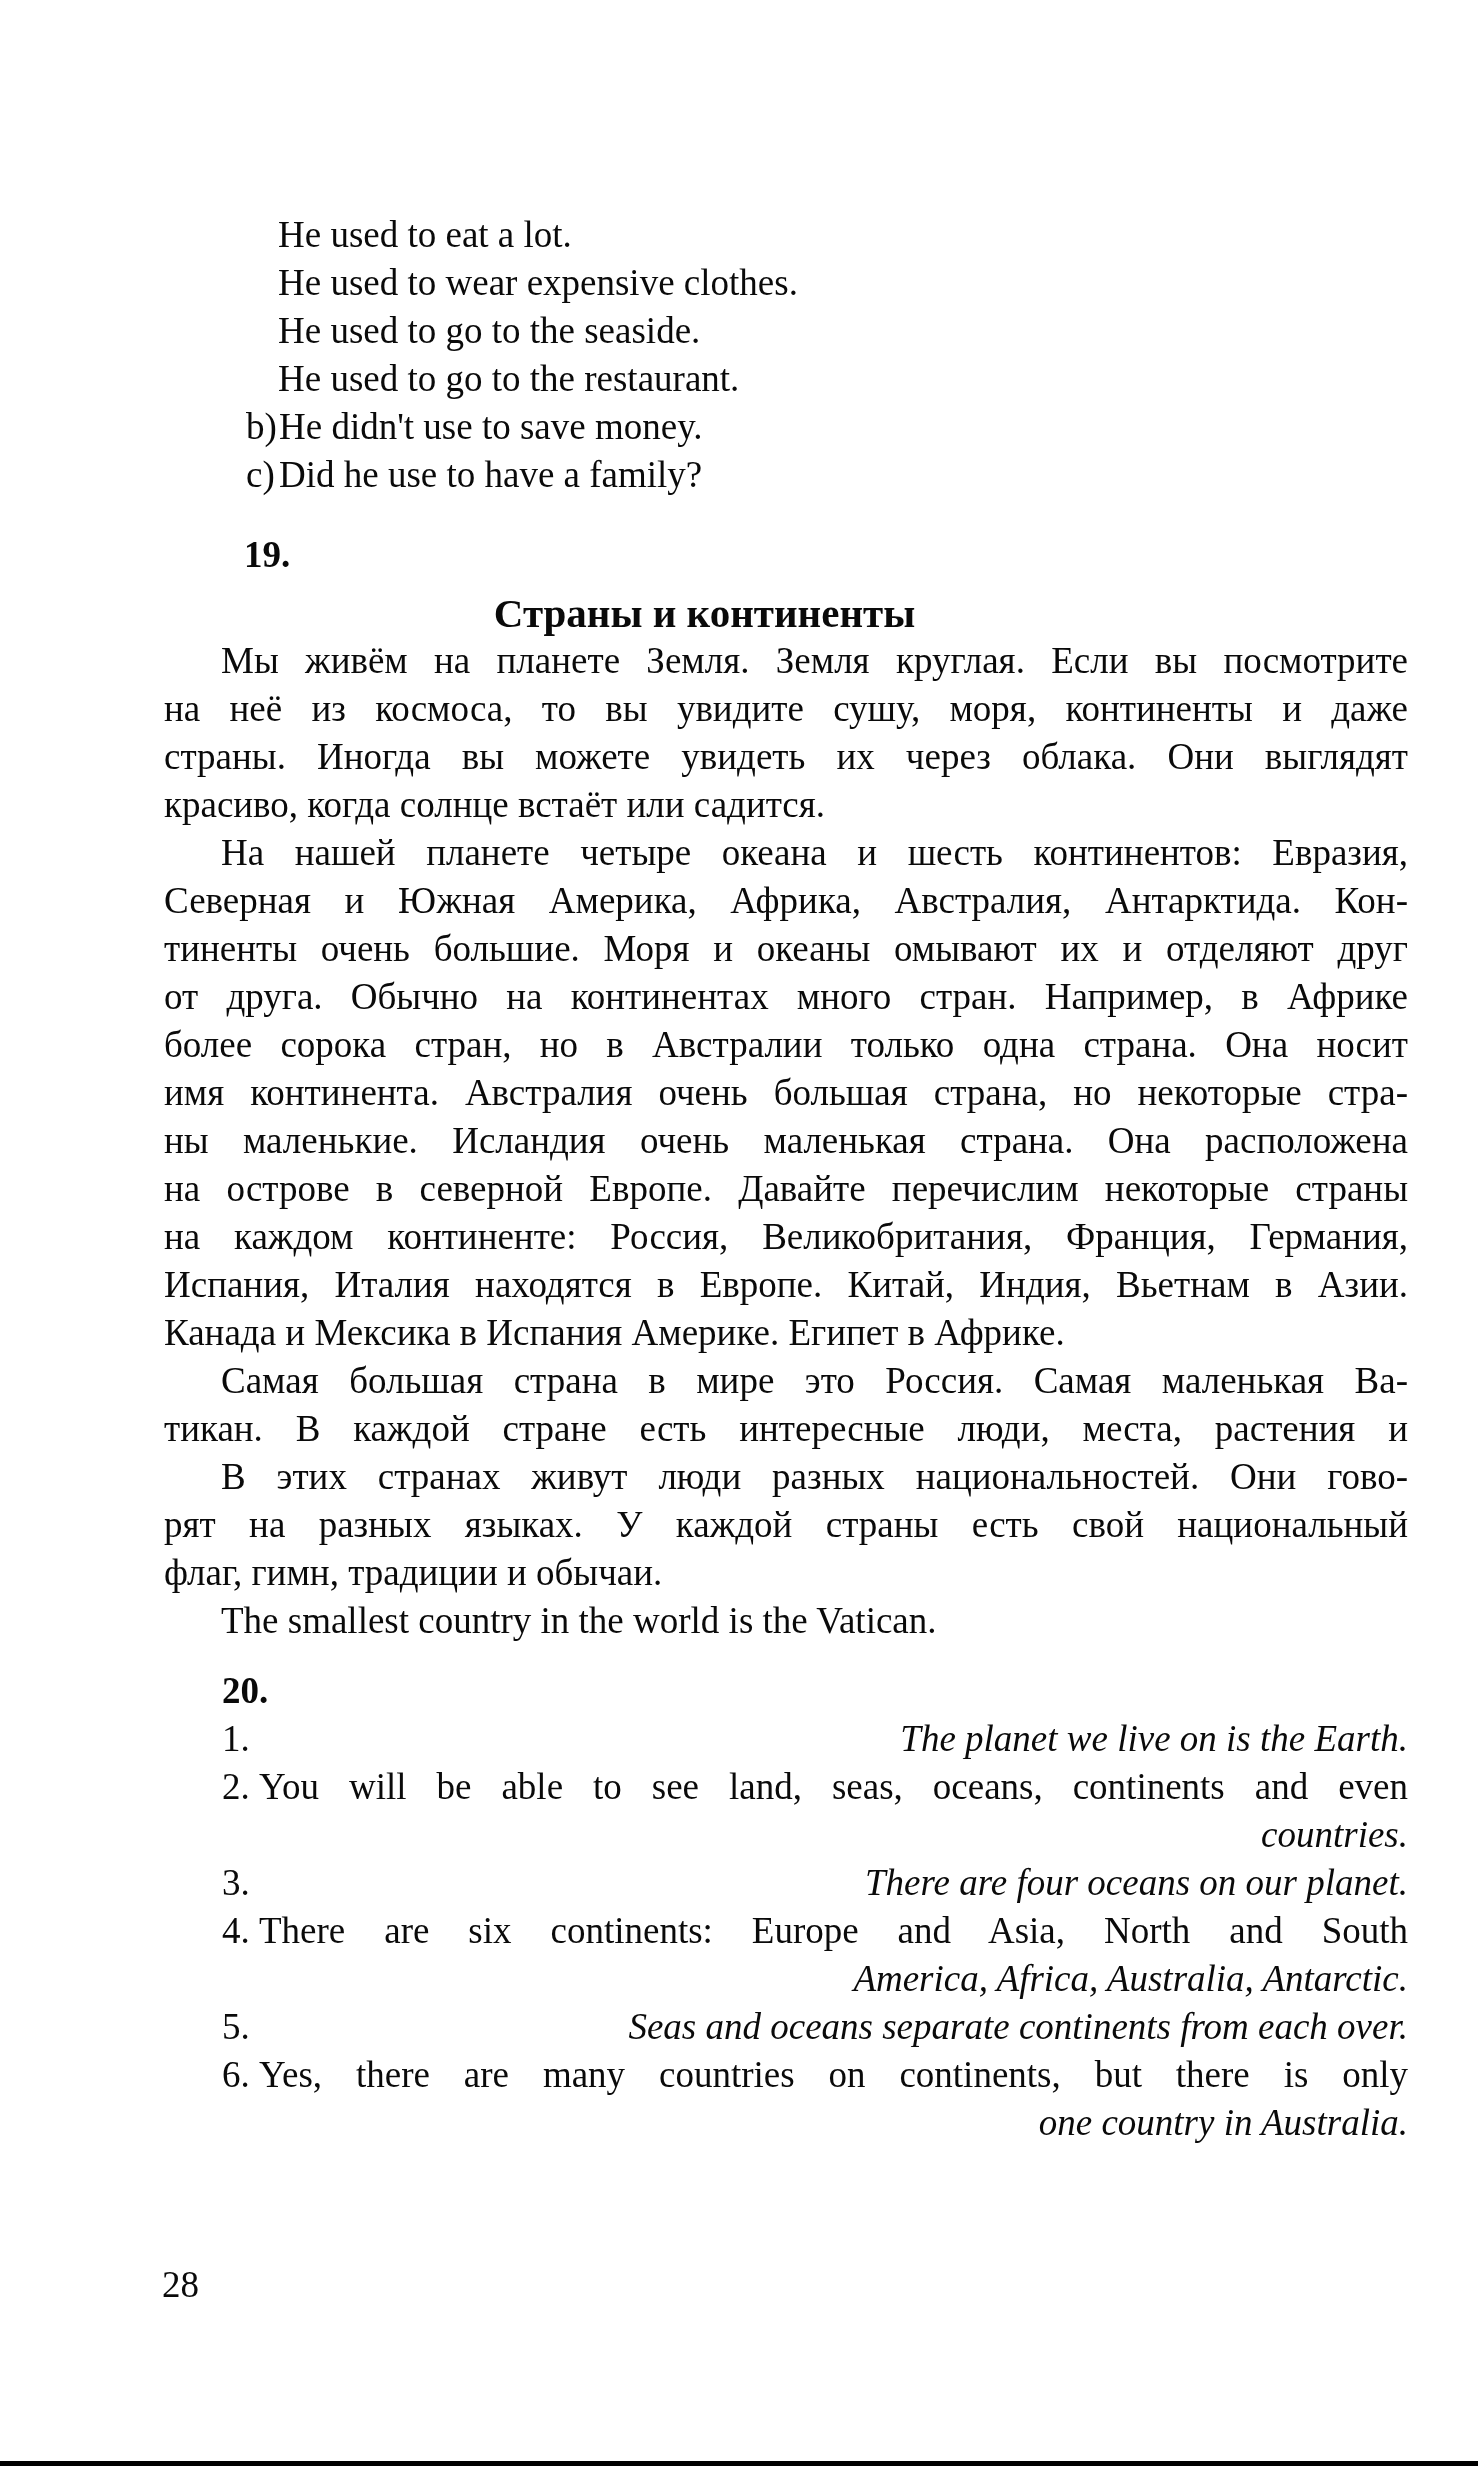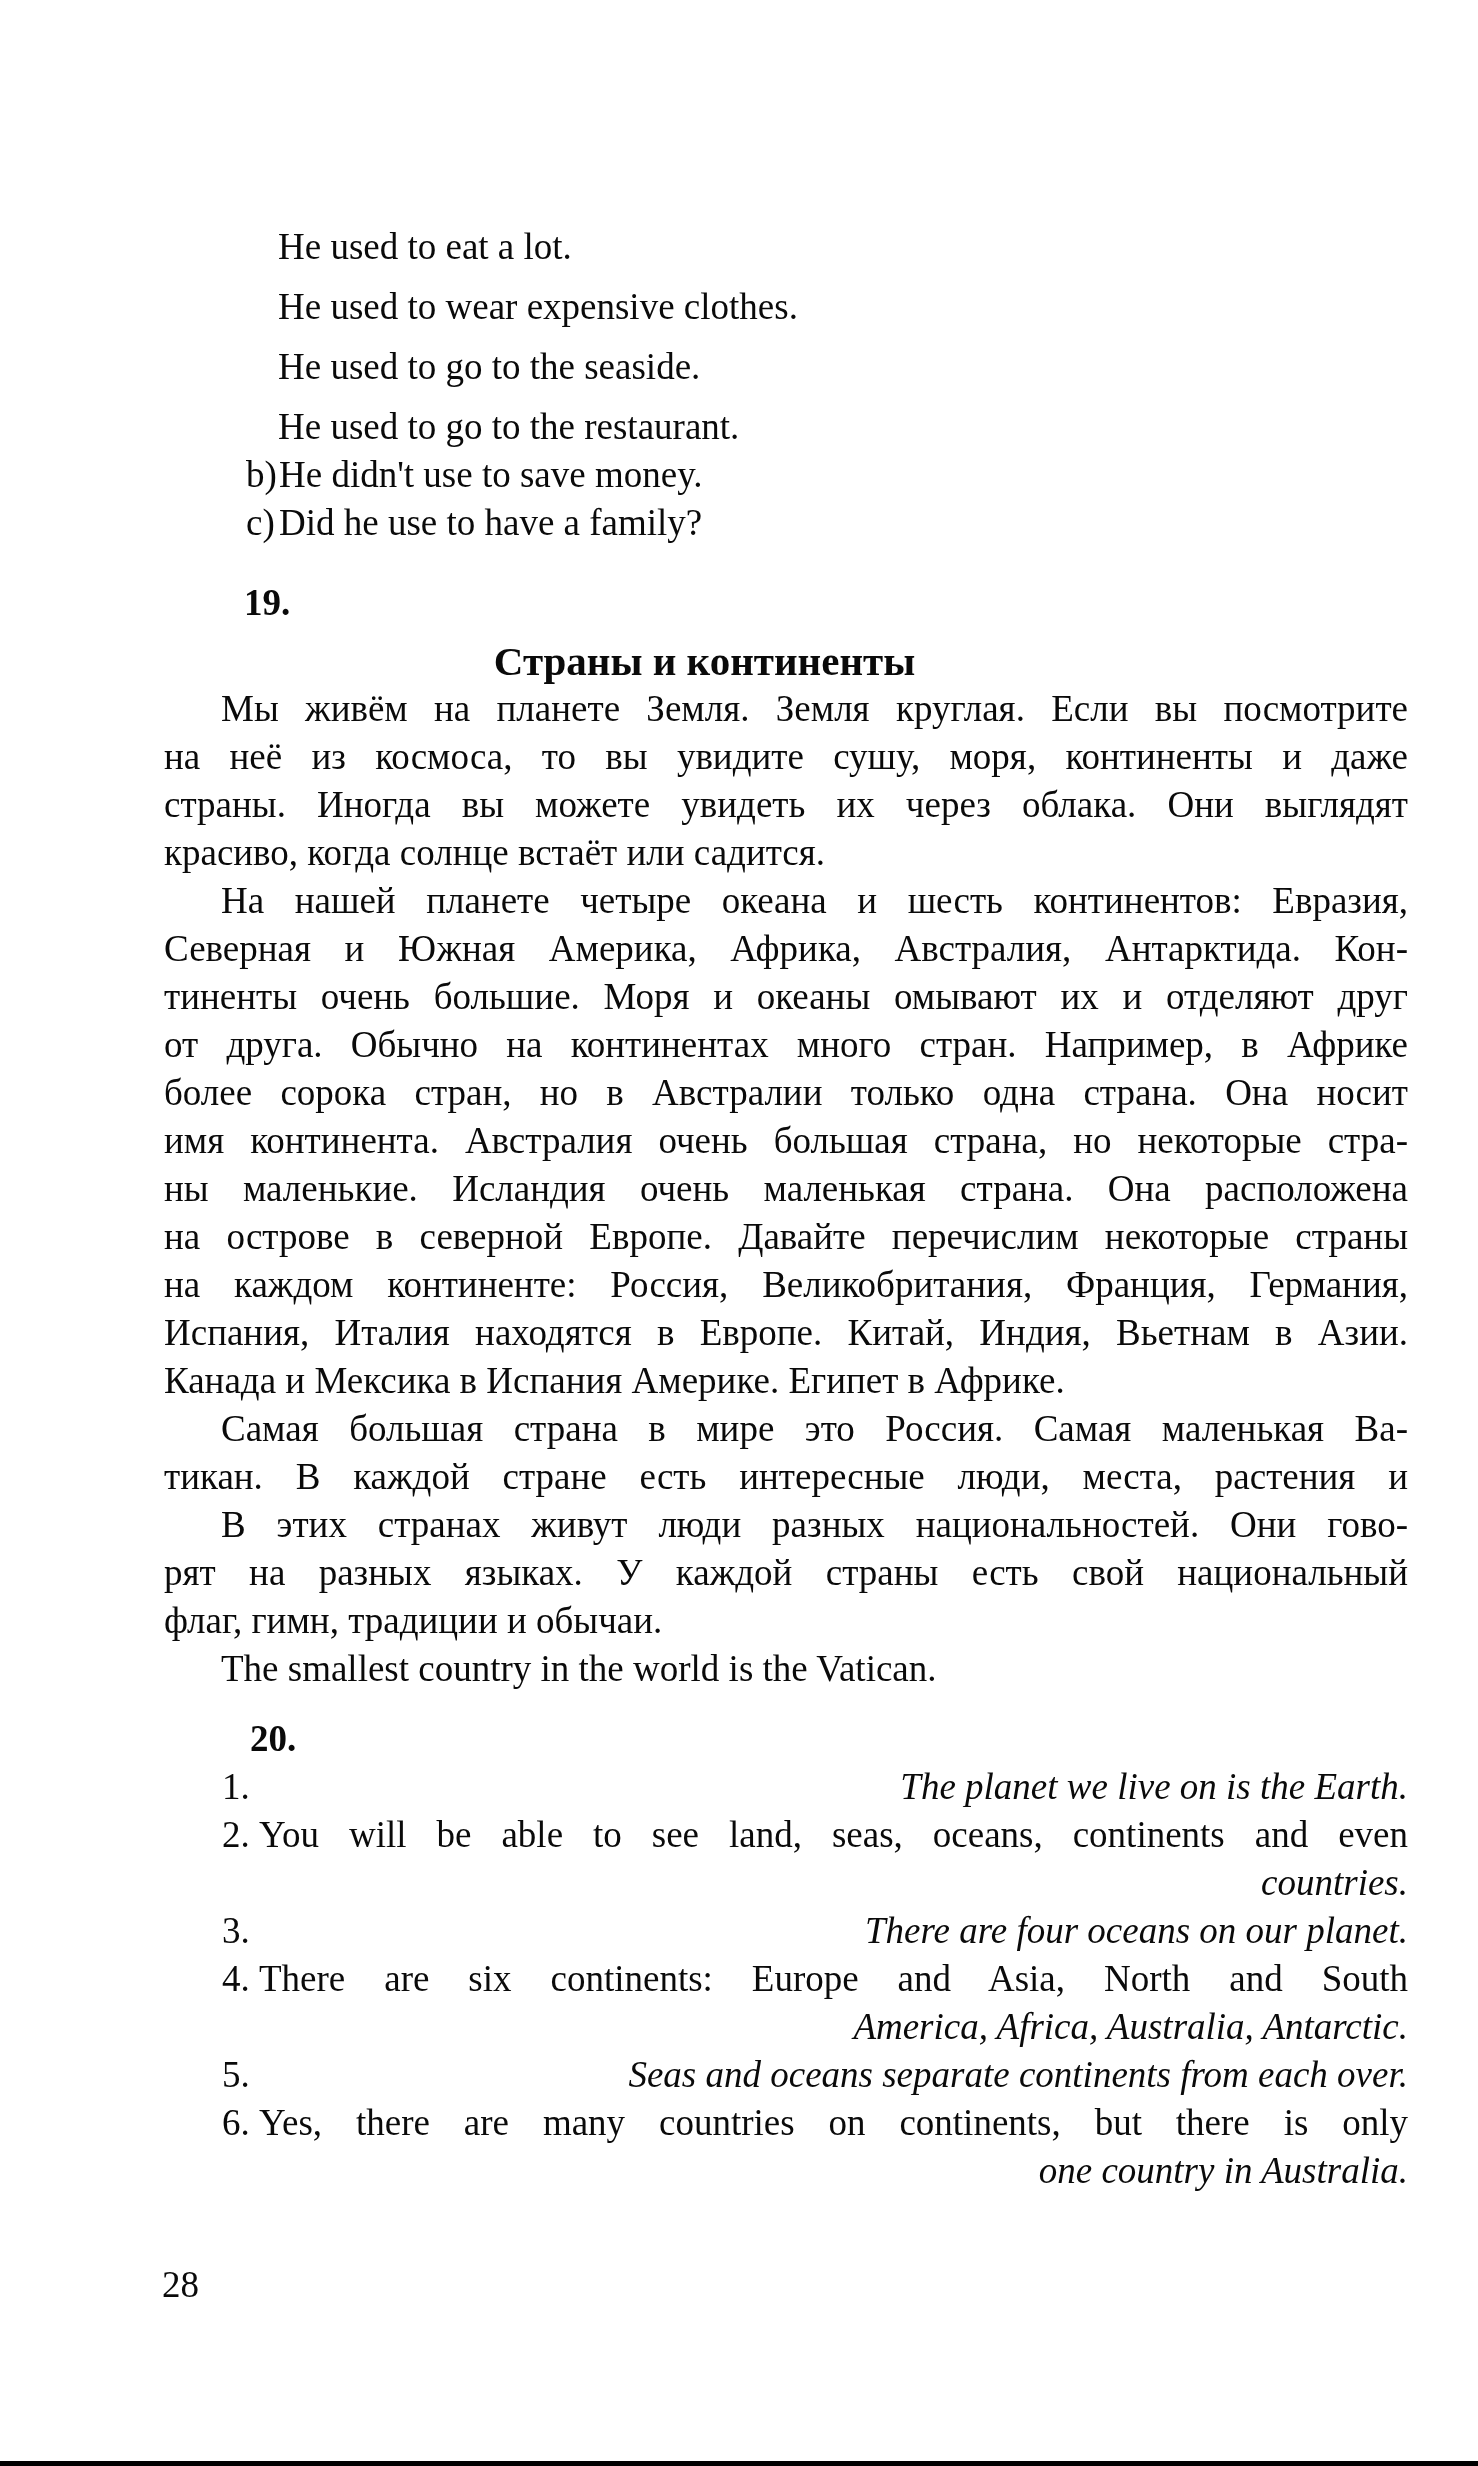--- a/index.html
+++ b/index.html
@@ -21,7 +21,7 @@
     line-height: 48px;
   }
   
-  .a-line { margin-left: 114px; white-space: nowrap; margin-top: 12px; }
+  .a-line { margin-left: 114px; white-space: nowrap; }
   .bc-row { display: flex; margin-left: 82px; }
   .bc-label { width: 33px; flex: none; }
   

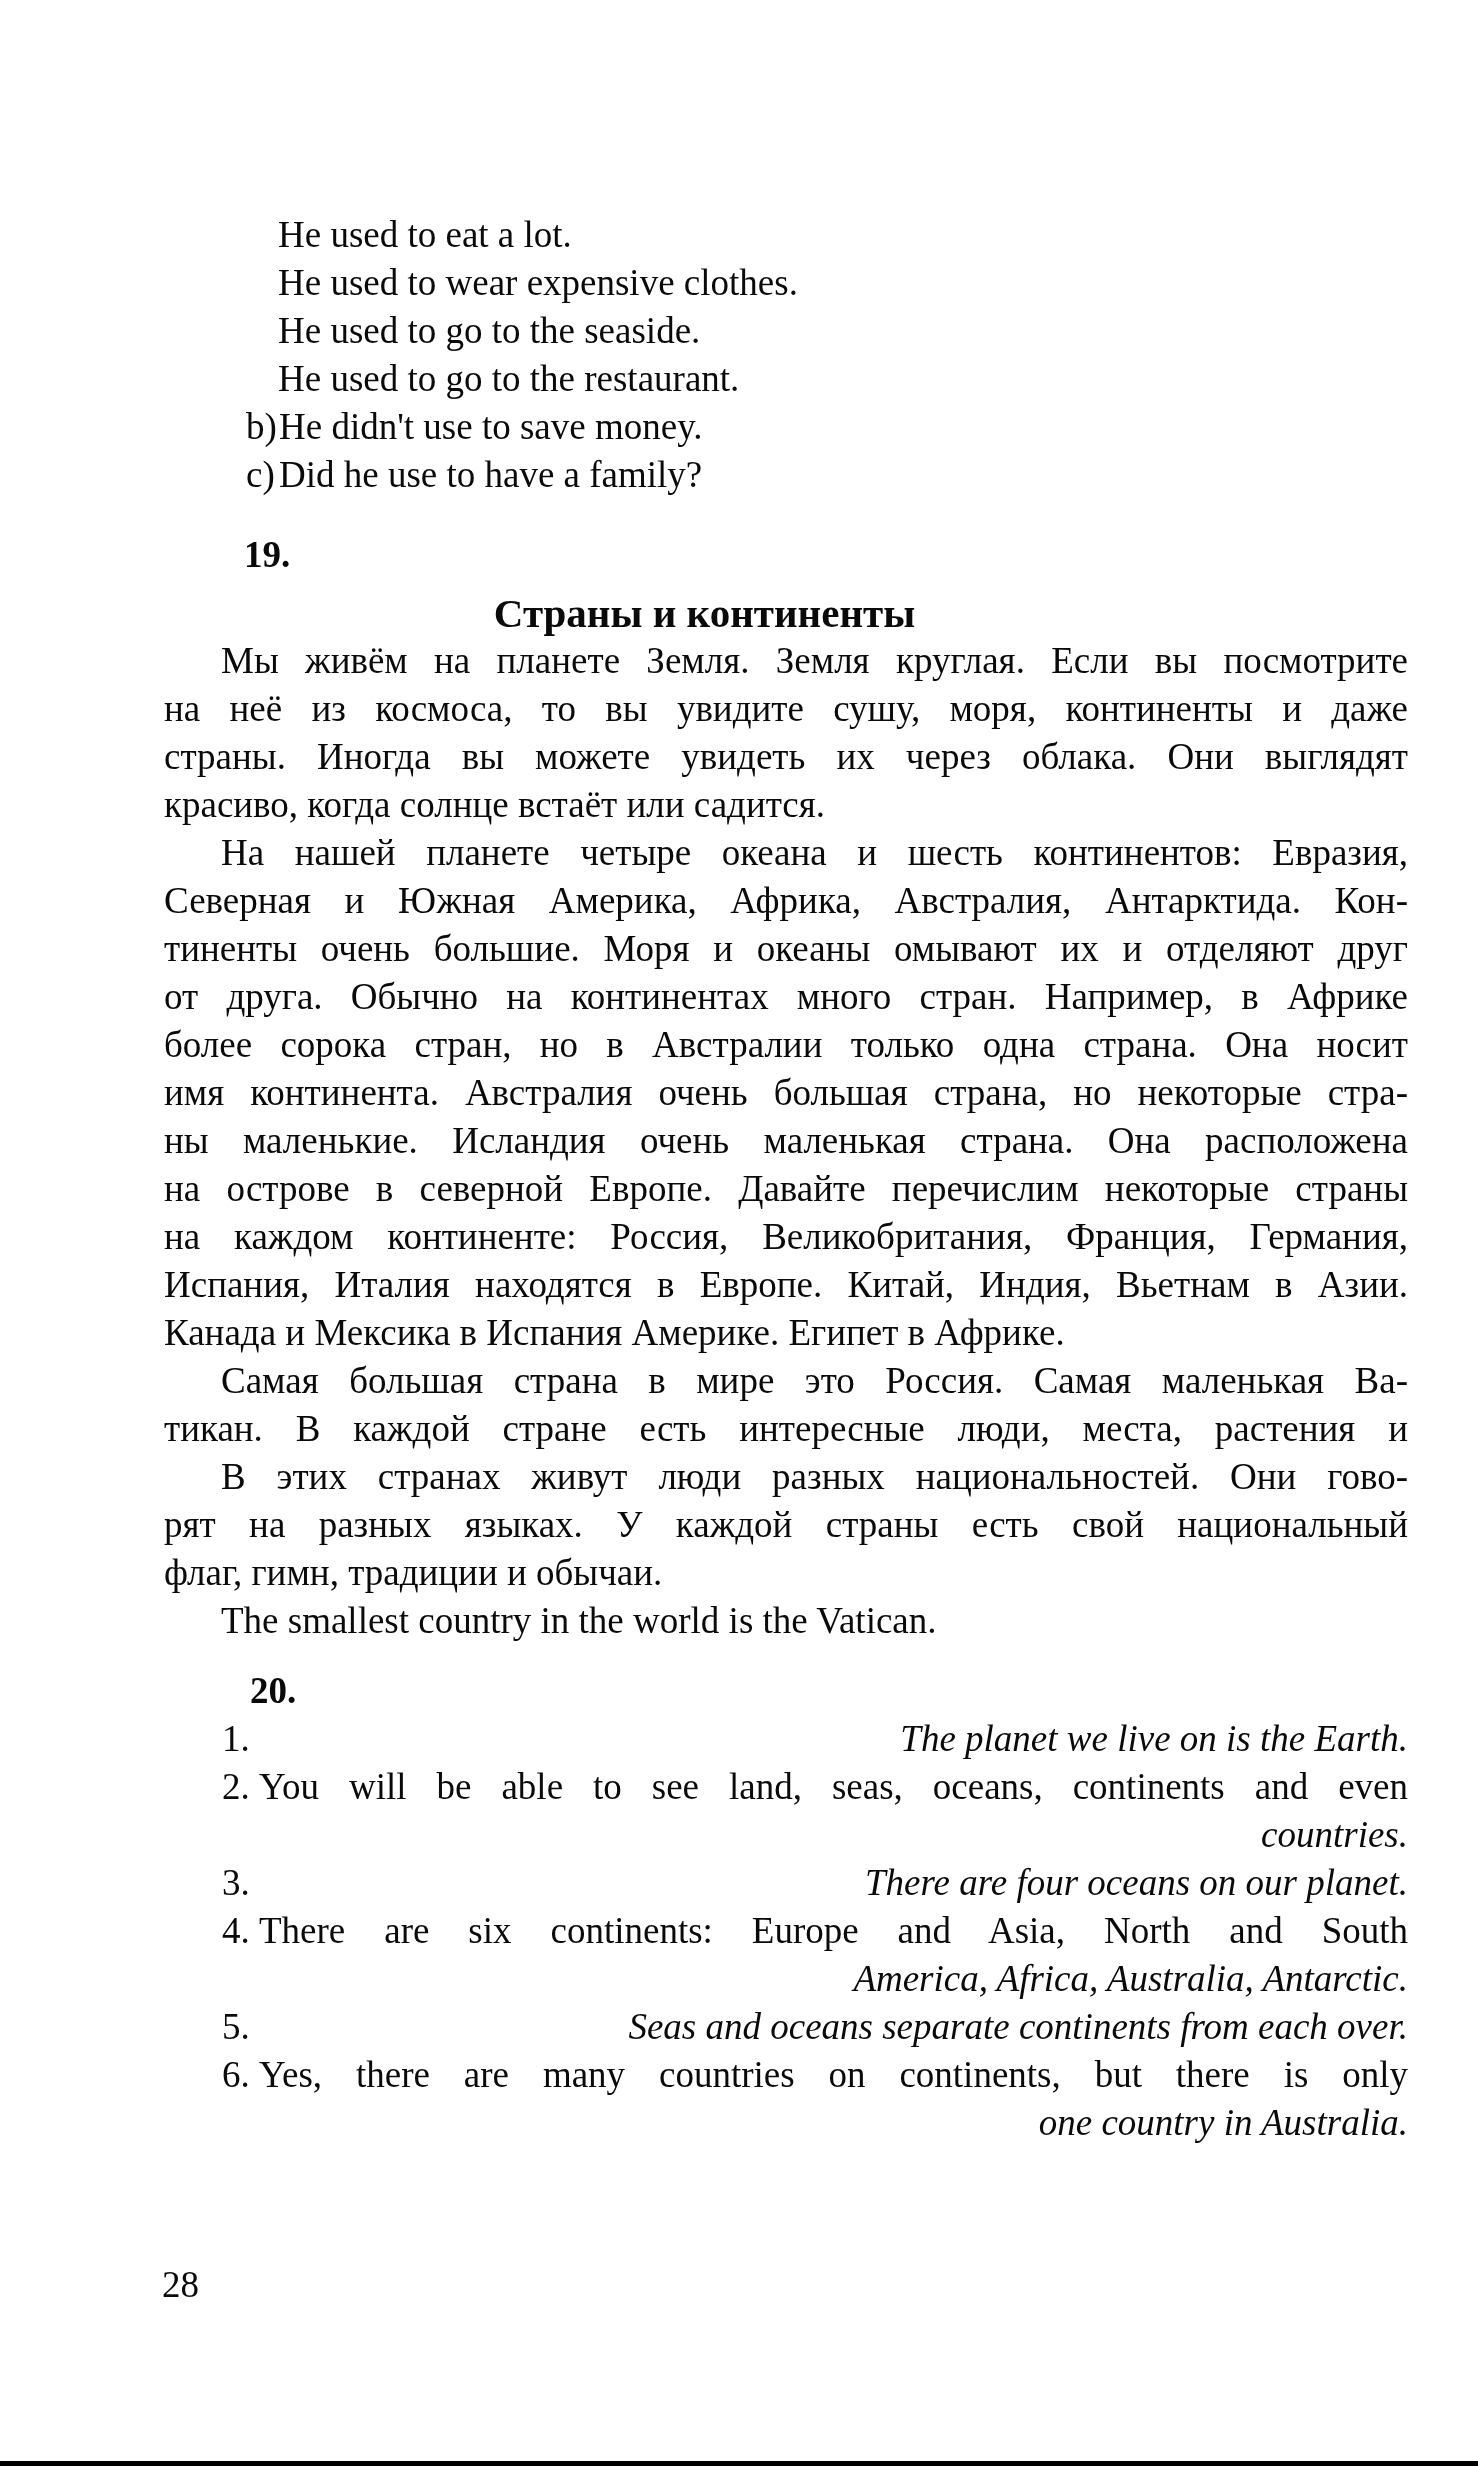--- a/index.html
+++ b/index.html
@@ -26,7 +26,7 @@
   .bc-label { width: 33px; flex: none; }
   
   .ex-num-19 { font-weight: bold; margin-left: 80px; margin-top: 32px; }
-  .ex-num-20 { font-weight: bold; margin-left: 86px; margin-top: 22px; }
+  .ex-num-20 { font-weight: bold; margin-left: 58px; margin-top: 22px; }
   
   .story-title {
     font-weight: bold;

